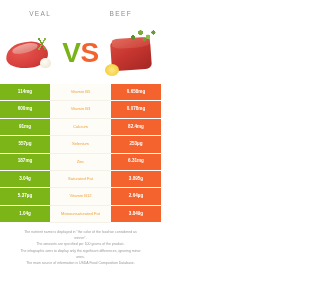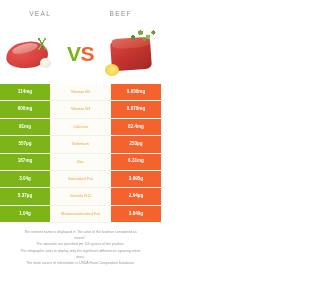--- a/index.html
+++ b/index.html
@@ -28,7 +28,7 @@
   }
   .hero .food{width:58px;height:58px;position:relative;}
   .hero .vs{
-    font-size:21px;font-weight:700;letter-spacing:-0.5px;
+    font-size:28px;font-weight:700;letter-spacing:-0.5px;
     line-height:1;
   }
   .vs .v{color:#7ab317;}

